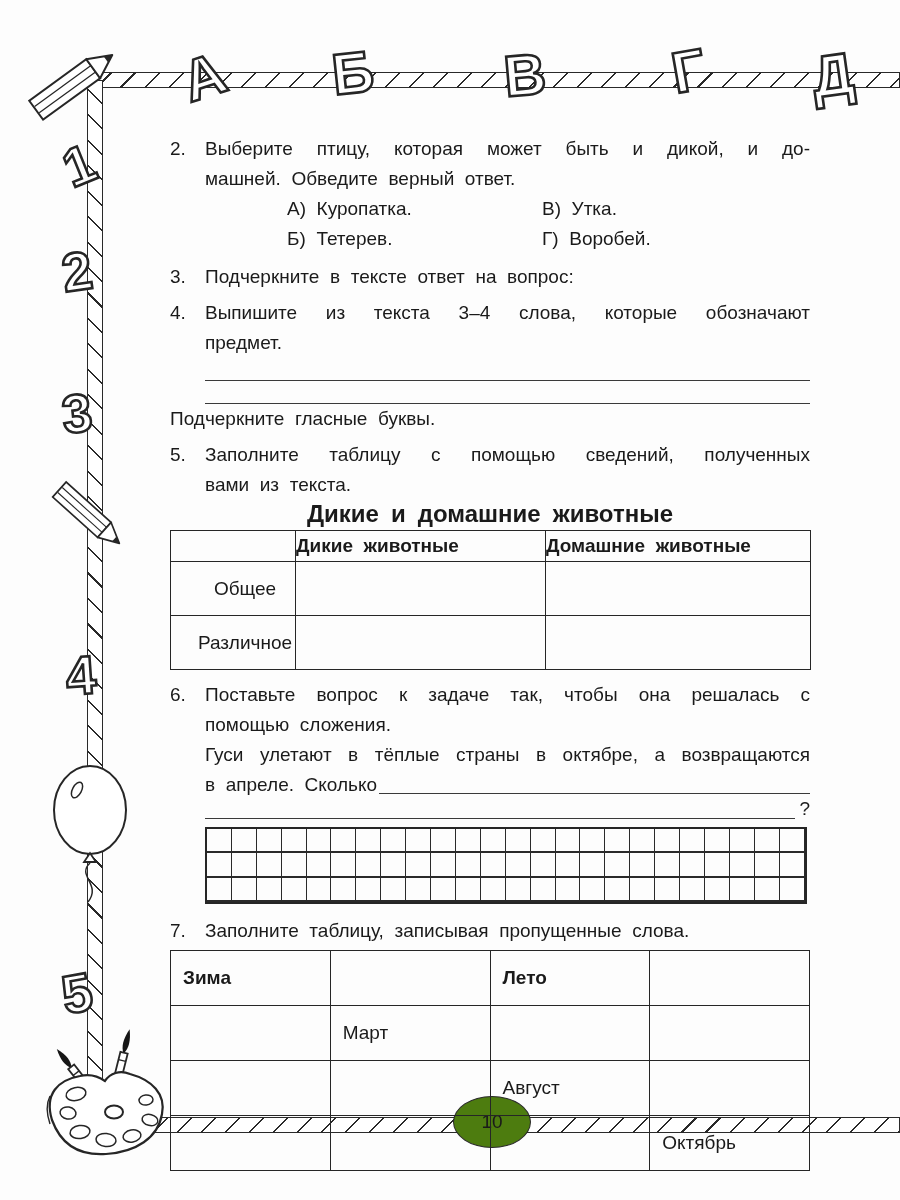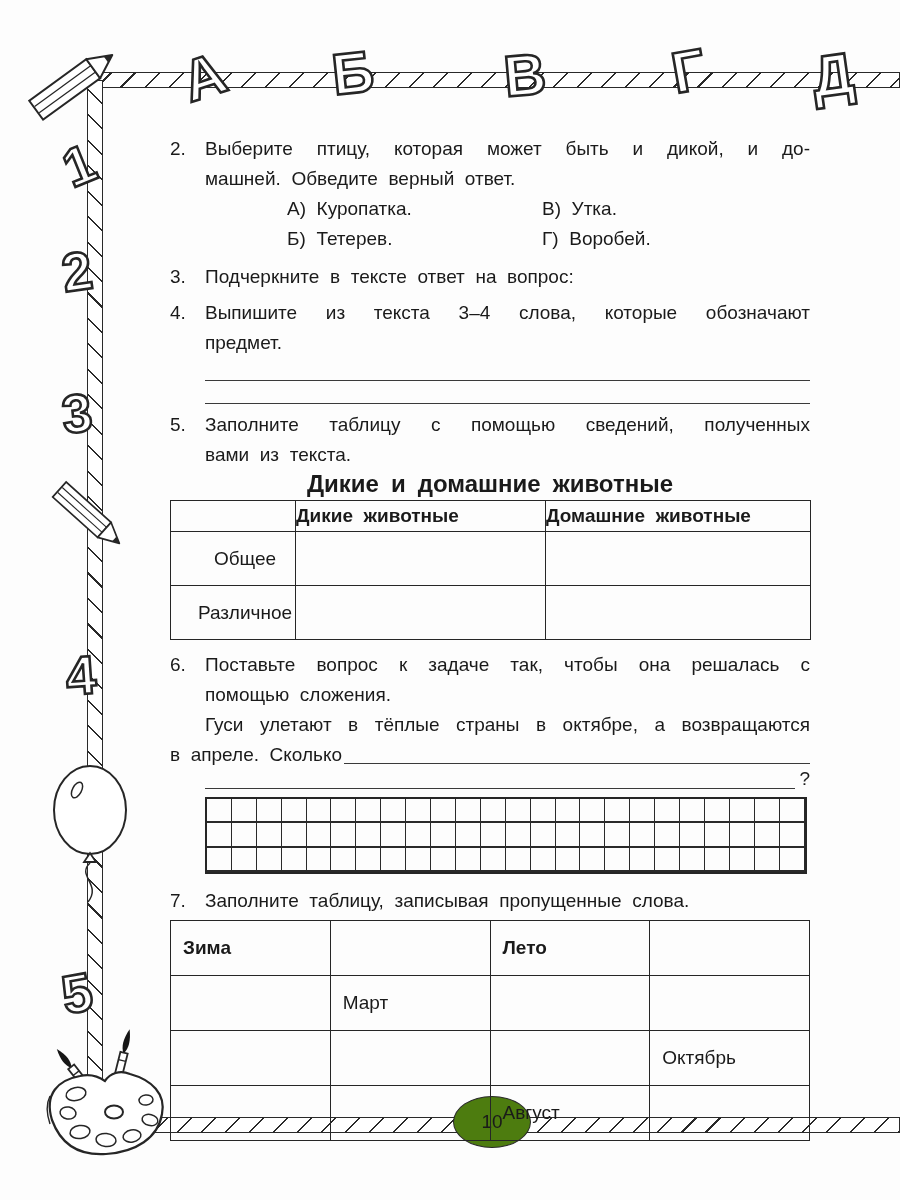--- a/index.html
+++ b/index.html
@@ -178,6 +178,7 @@
     <div class="cont">предмет.</div>
     <div class="writeline"></div>
     <div class="writeline"></div>
+    <div>Подчеркните гласные буквы.</div>
   </div>
 
   <div class="mt6">

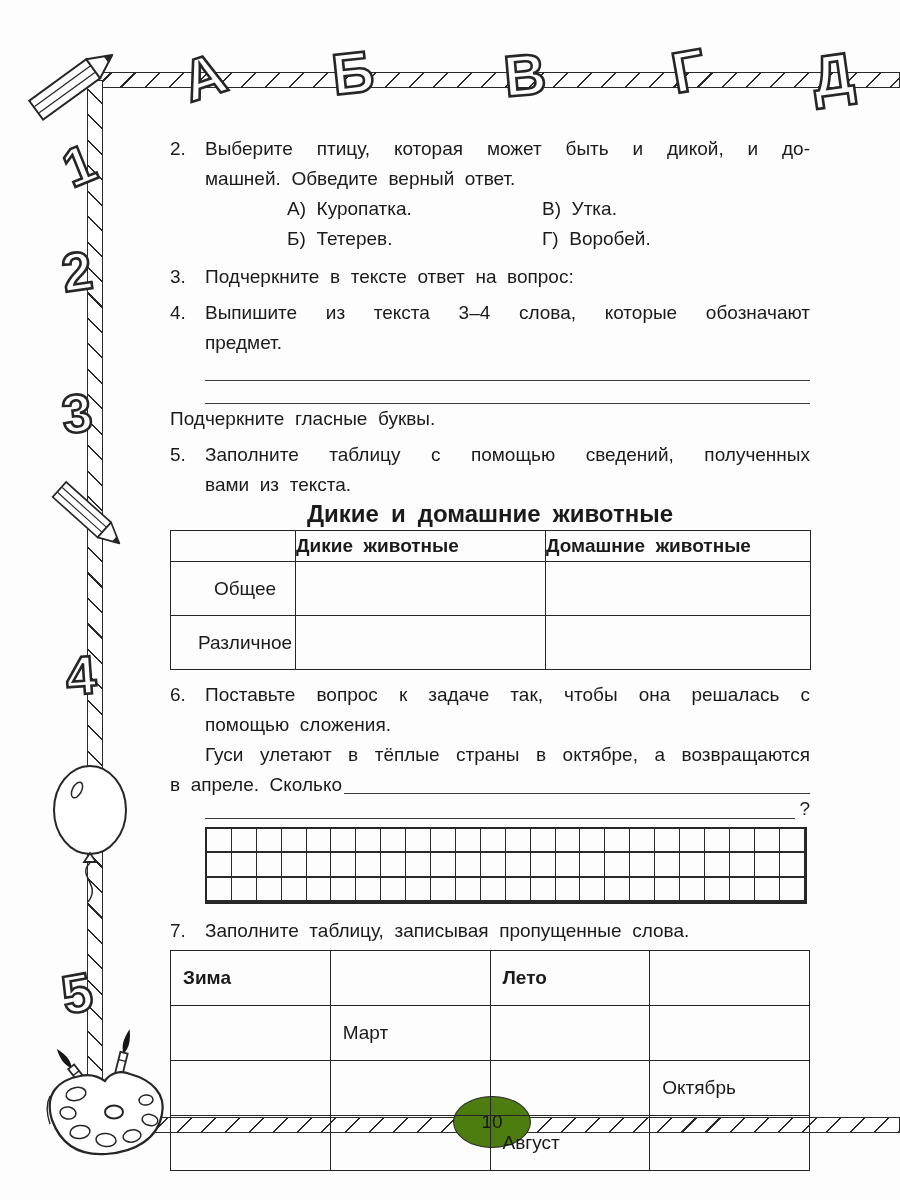--- a/index.html
+++ b/index.html
@@ -52,7 +52,7 @@
   .t5 tr.datarow td{height:53px;}
   .t5 td.lbl{padding-left:24px;text-align:center;}
   
-  .l4{display:flex;height:28px;text-align:center;}
+  .l4{margin-left:35px;display:flex;height:28px;text-align:center;}
   .l4 .pre{white-space:nowrap;}
   .l4 .fill{flex:1;border-bottom:1.7px solid #3a3a3a;margin-bottom:4px;margin-left:2px;}
   .l5{margin-left:35px;display:flex;height:22px;line-height:22px;}

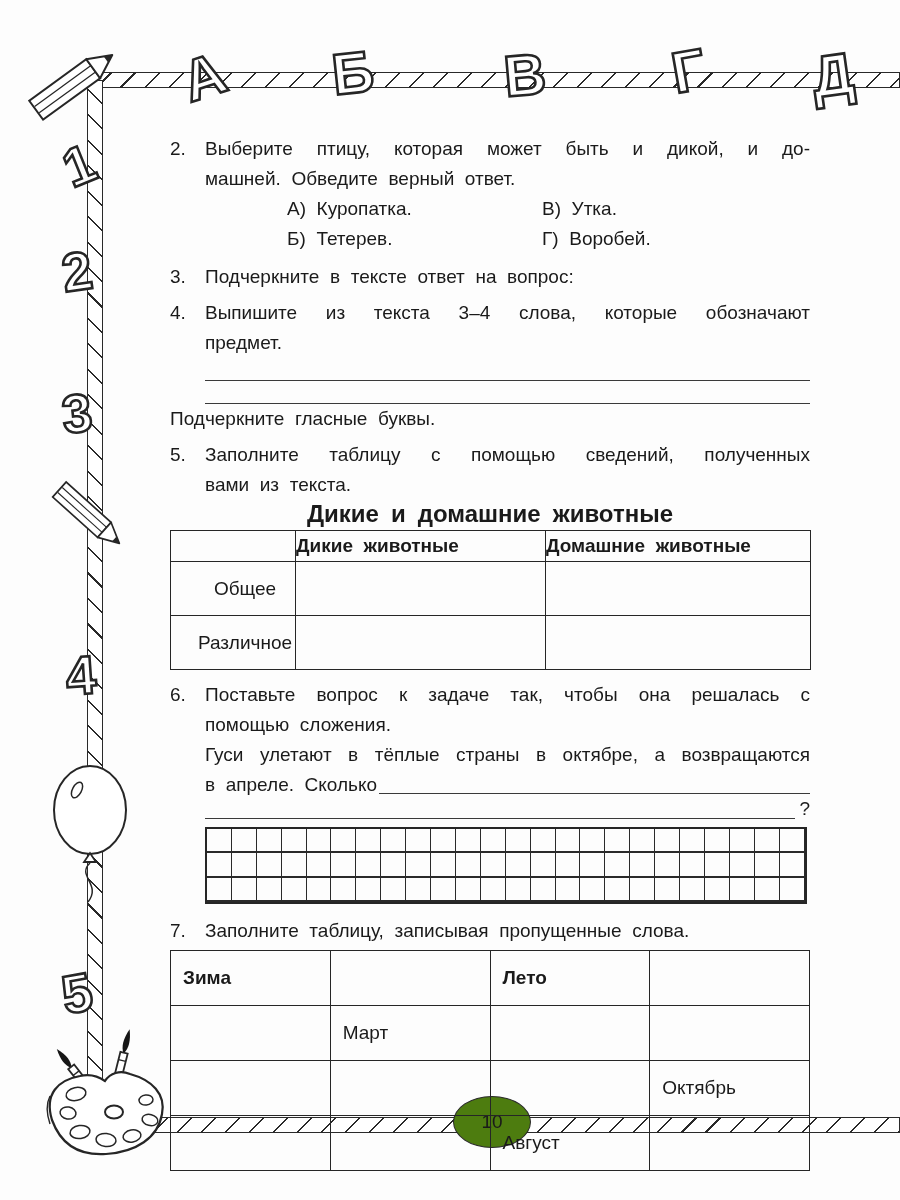--- a/index.html
+++ b/index.html
@@ -254,14 +254,14 @@
       <tr>
         <td></td>
         <td></td>
+        <td>Август</td>
+        <td></td>
+      </tr>
+      <tr>
+        <td></td>
+        <td></td>
         <td></td>
         <td>Октябрь</td>
-      </tr>
-      <tr>
-        <td></td>
-        <td></td>
-        <td>Август</td>
-        <td></td>
       </tr>
     </tbody>
       </table>

